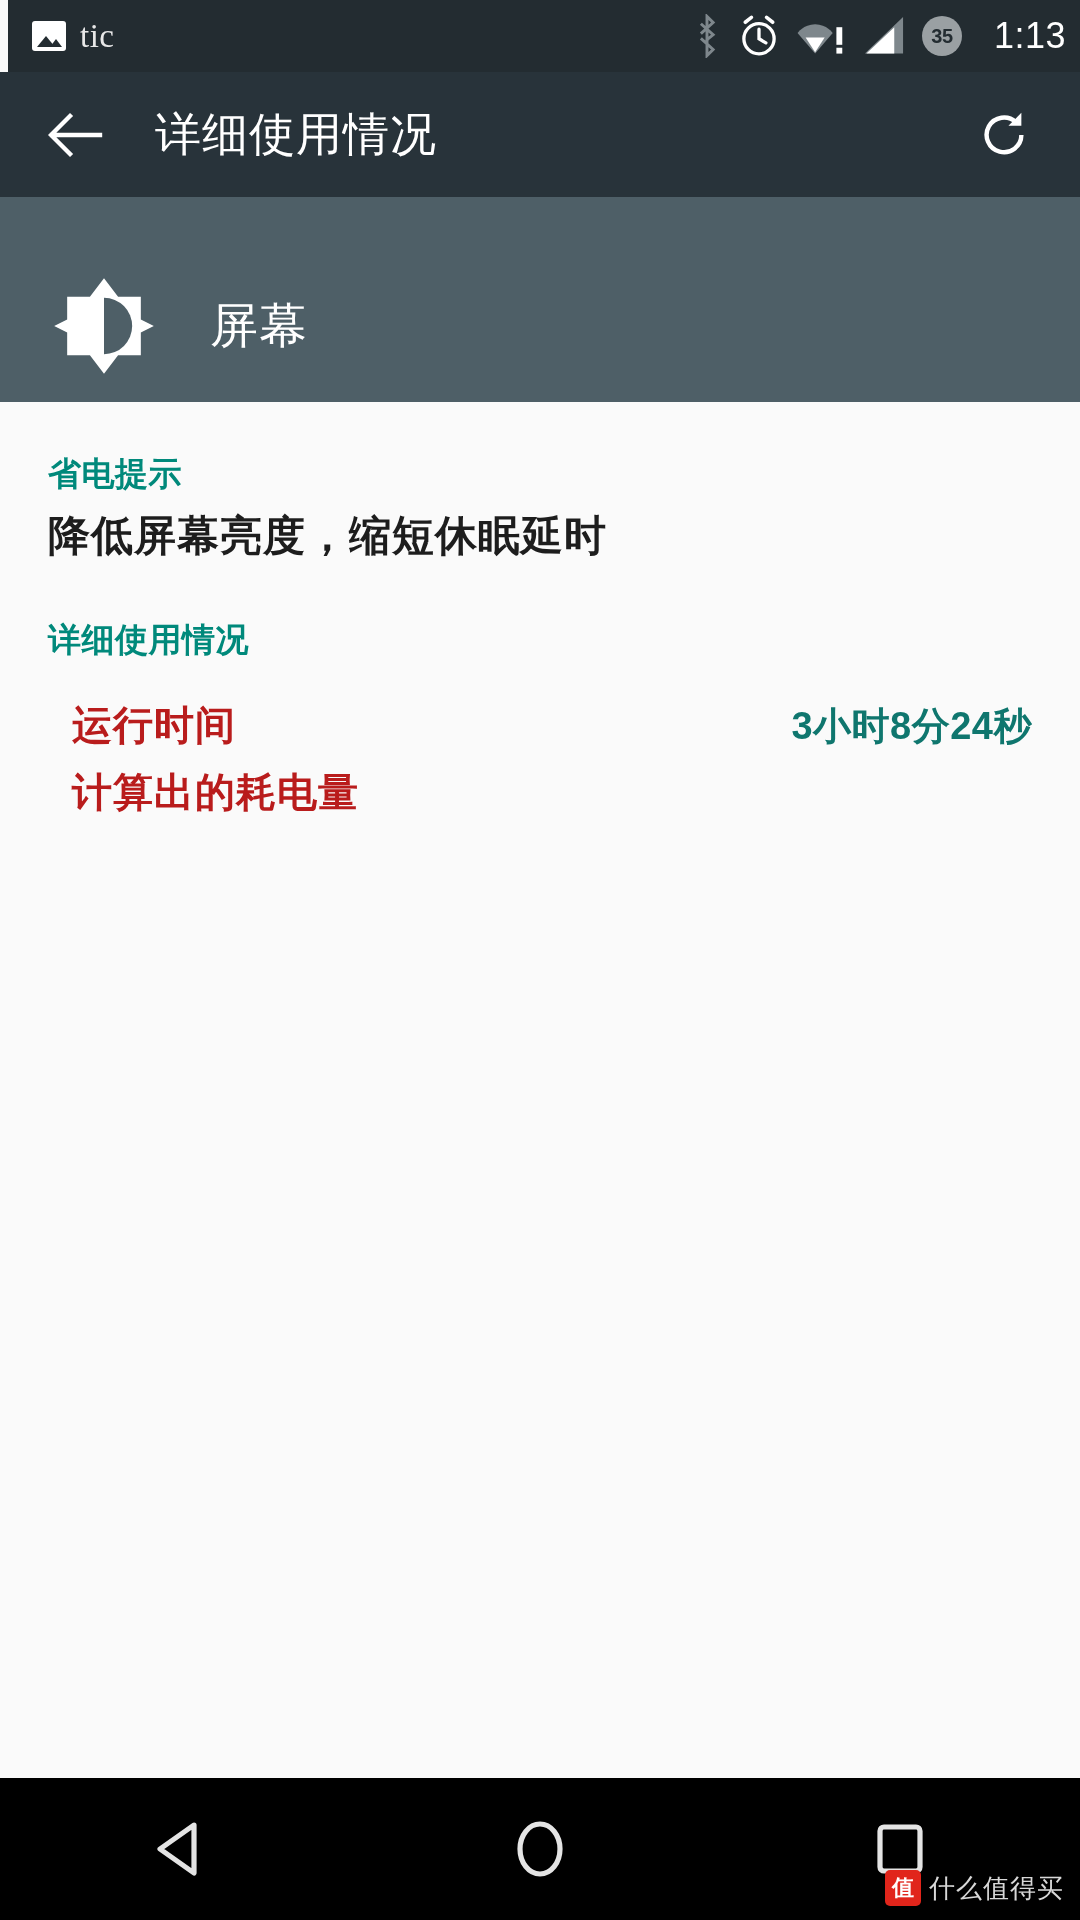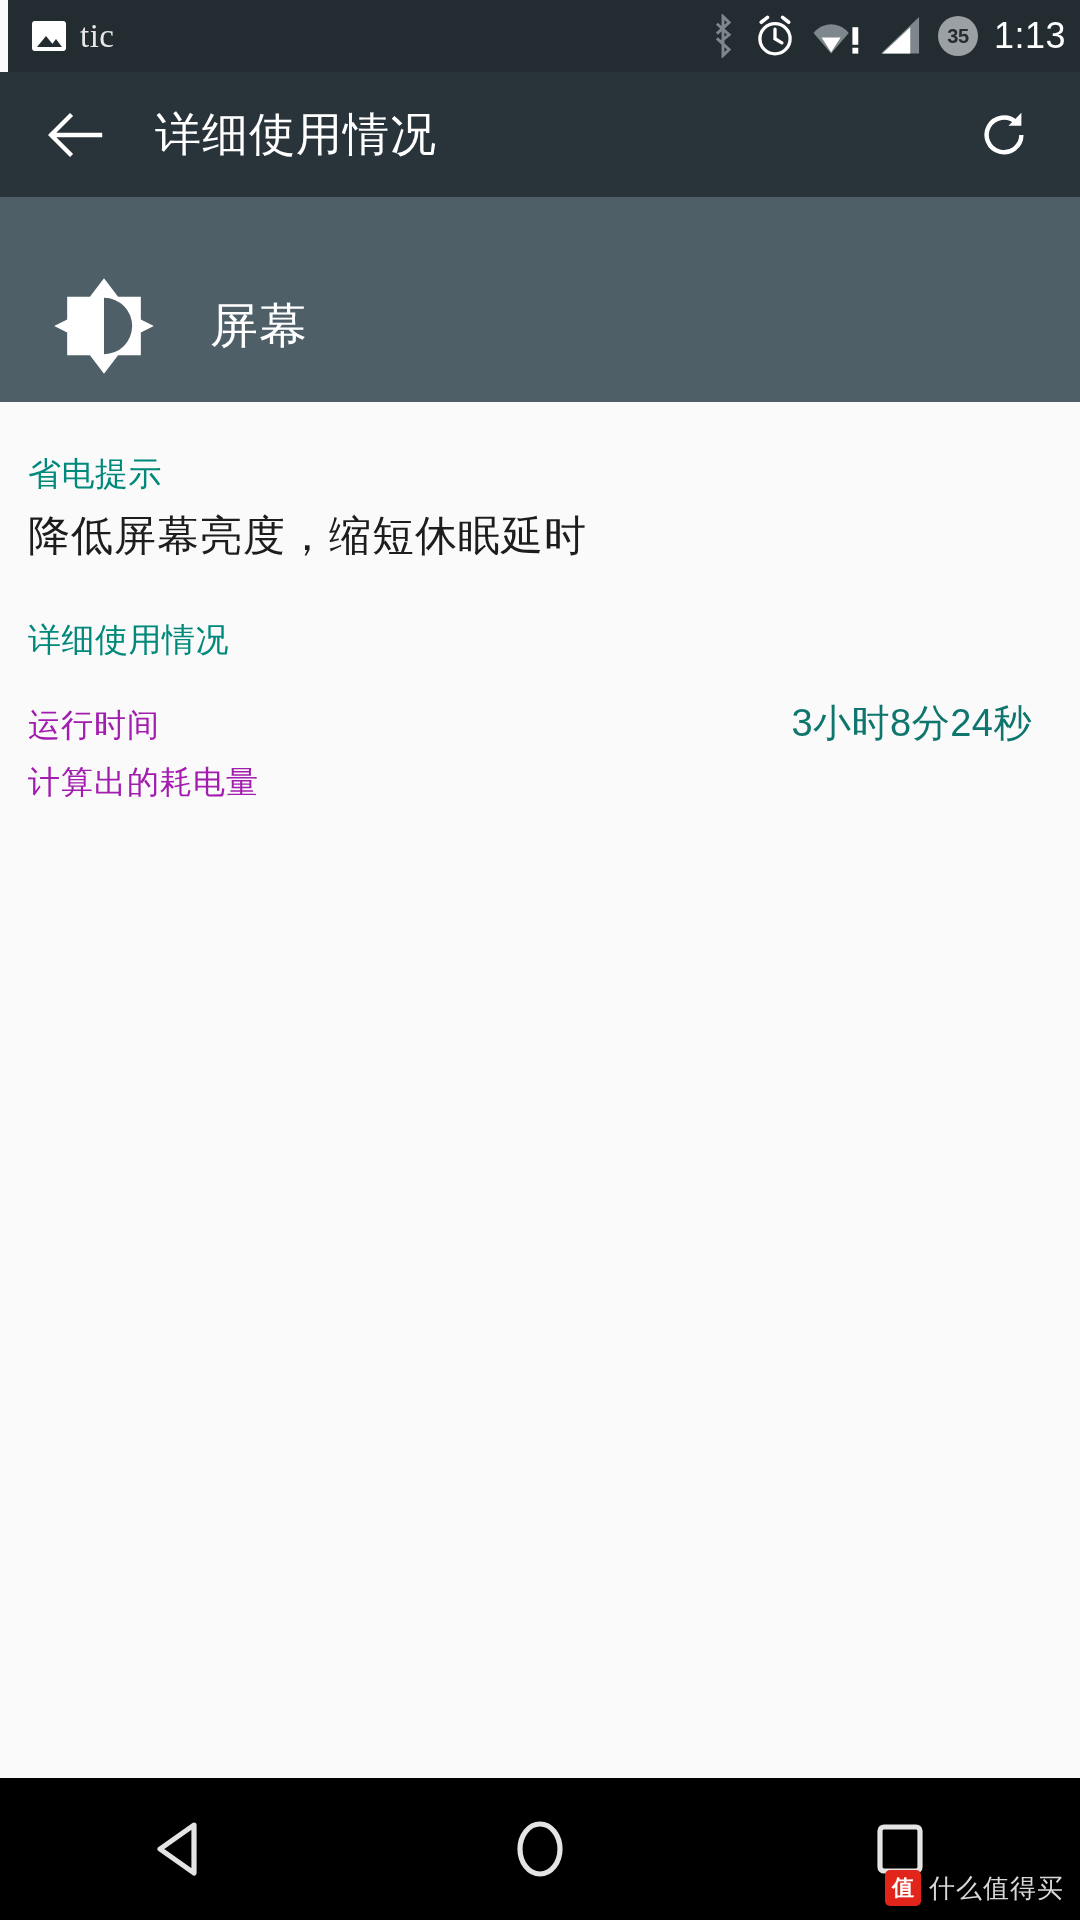--- a/index.html
+++ b/index.html
@@ -47,7 +47,7 @@
   }
   .sb-clock{
     color:#ffffff; font-size:36px; font-weight:normal;
-    margin-left:0; letter-spacing:.5px;
+    margin-left:16px; letter-spacing:.5px;
   }
 
   

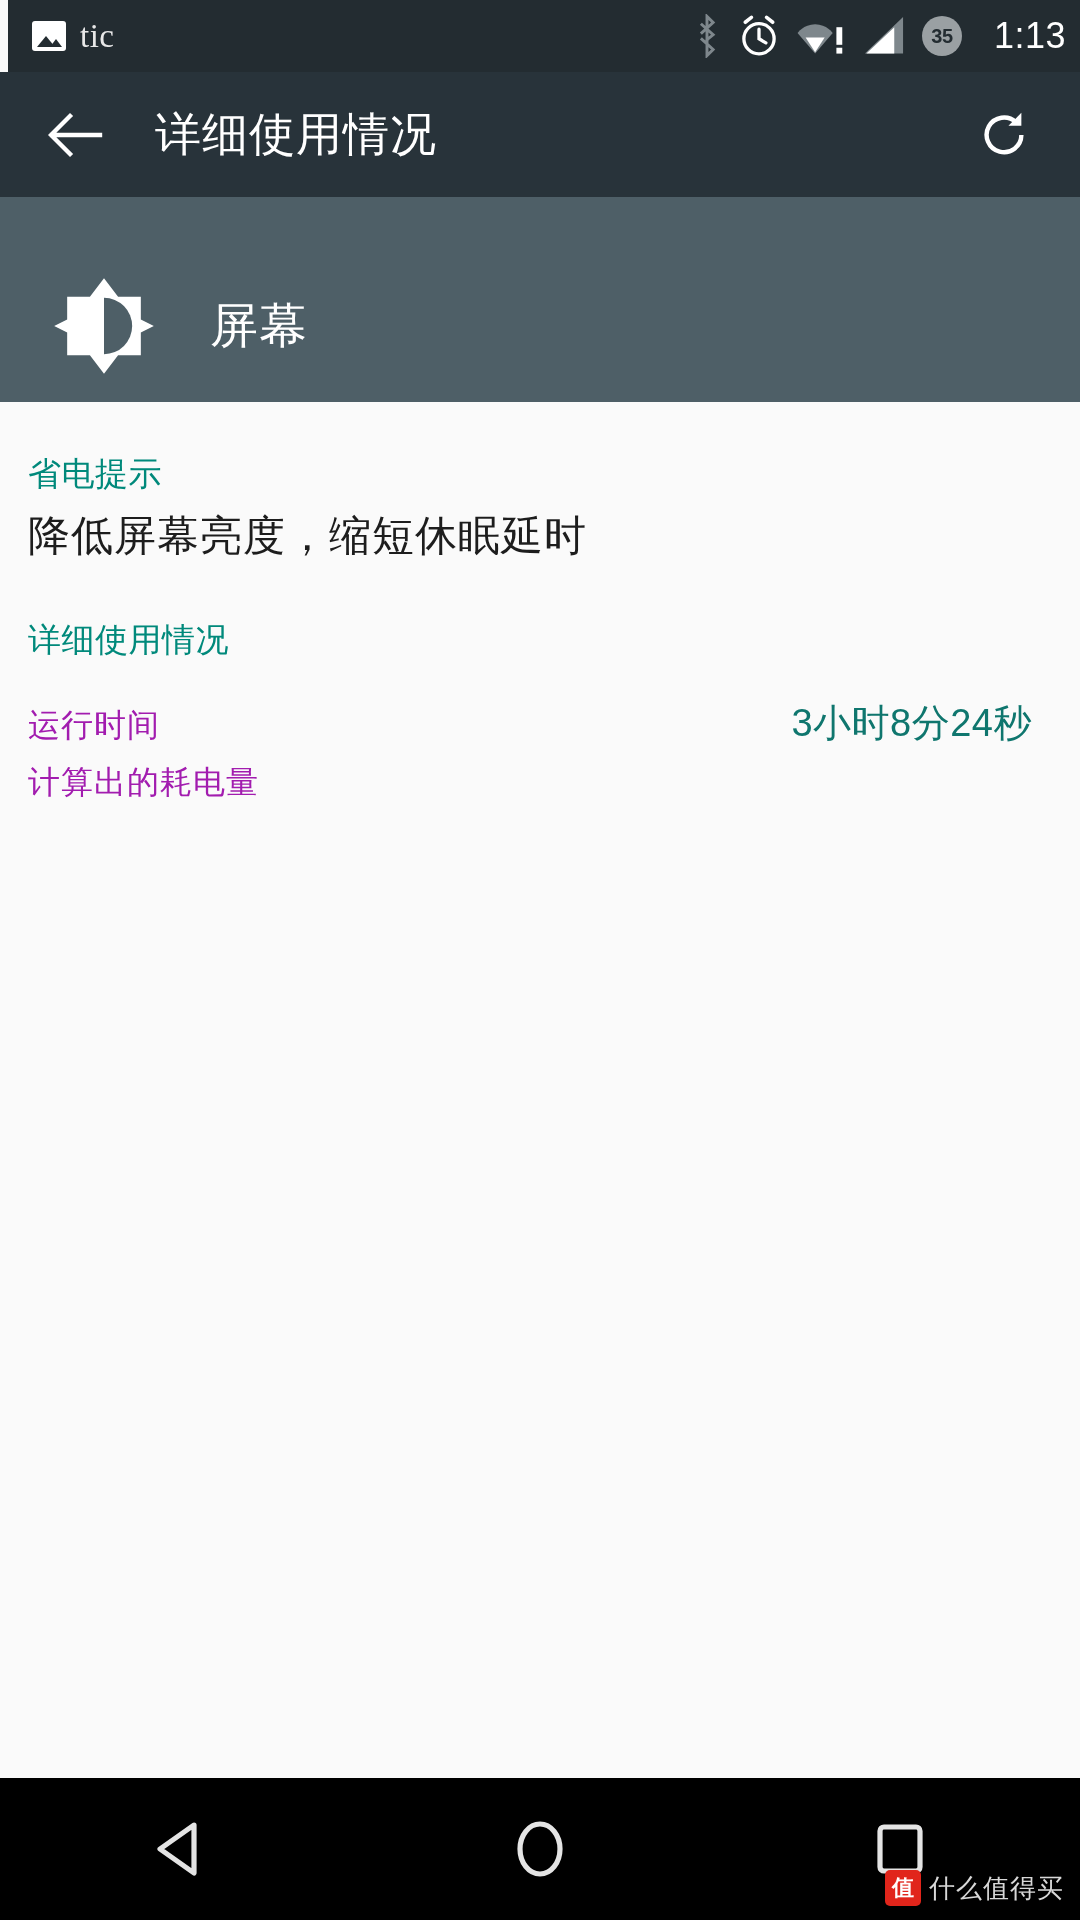--- a/index.html
+++ b/index.html
@@ -79,7 +79,7 @@
   
   .content{
     position:absolute; top:402px; left:0; width:1080px;
-    padding:52px 48px 0 28px; background:#fafafa;
+    padding:52px 48px 0 48px; background:#fafafa;font-weight:bold;
   }
   .section-label{
     color:#00897b; font-size:33px; letter-spacing:.5px; line-height:1.2;

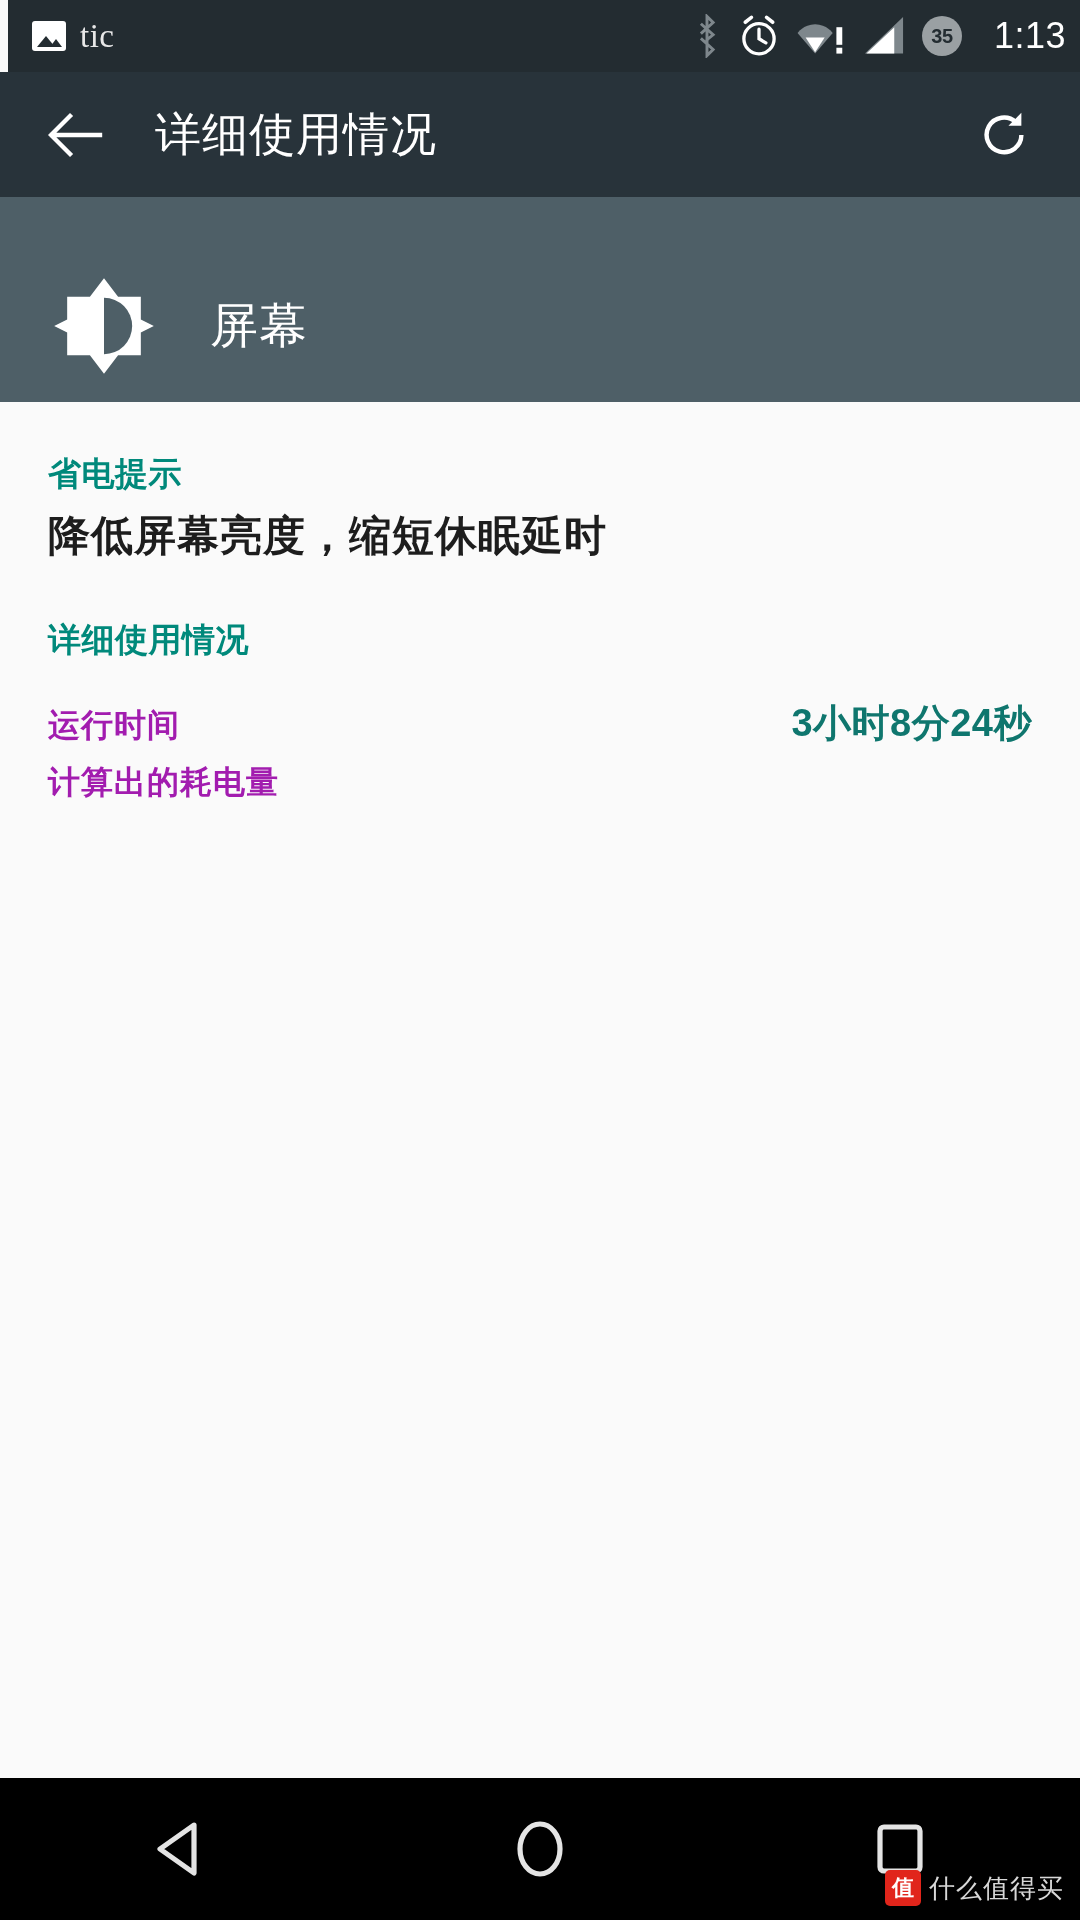--- a/index.html
+++ b/index.html
@@ -95,7 +95,7 @@
     display:flex; align-items:baseline; justify-content:space-between;
     padding:6px 0; min-height:58px;
   }
-  .row-label{ color:#a21caf; font-size:32px; letter-spacing:1px; }
+  .row-label{ color:#b91c1c; font-size:40px; letter-spacing:1px;margin-left:24px; }
   .row-value{ color:#0f766e; font-size:38px; letter-spacing:.5px; }
 
   

